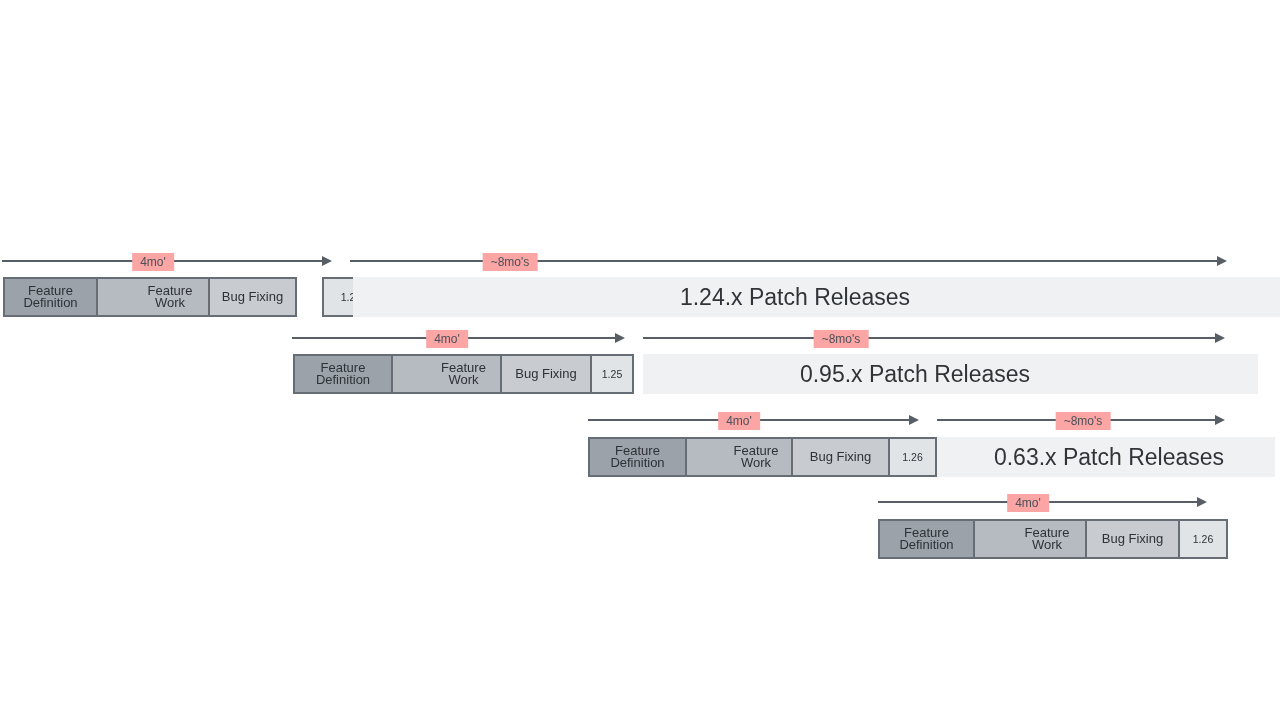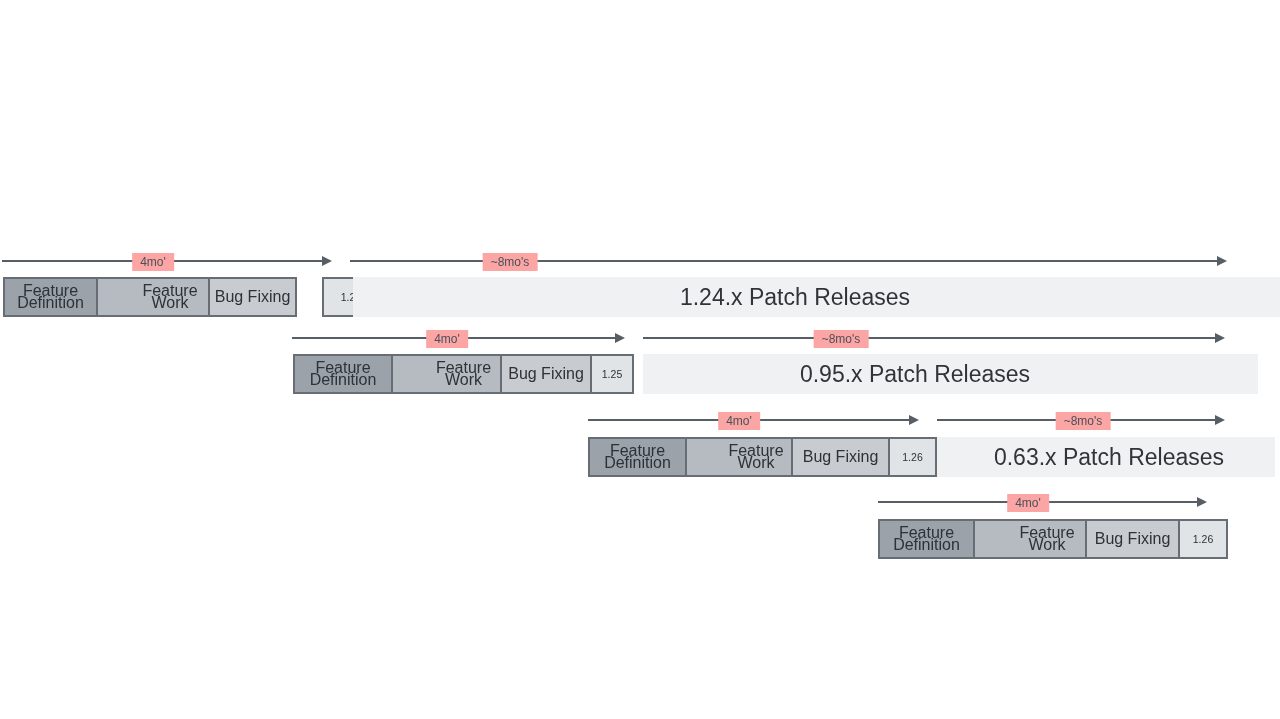--- a/index.html
+++ b/index.html
@@ -50,7 +50,7 @@
     align-items: center;
     justify-content: center;
     text-align: center;
-    font-size: 16px;
+    font-size: 13px;
     line-height: 12.5px;
     color: var(--text, #2e3237);
     padding: 2px;

